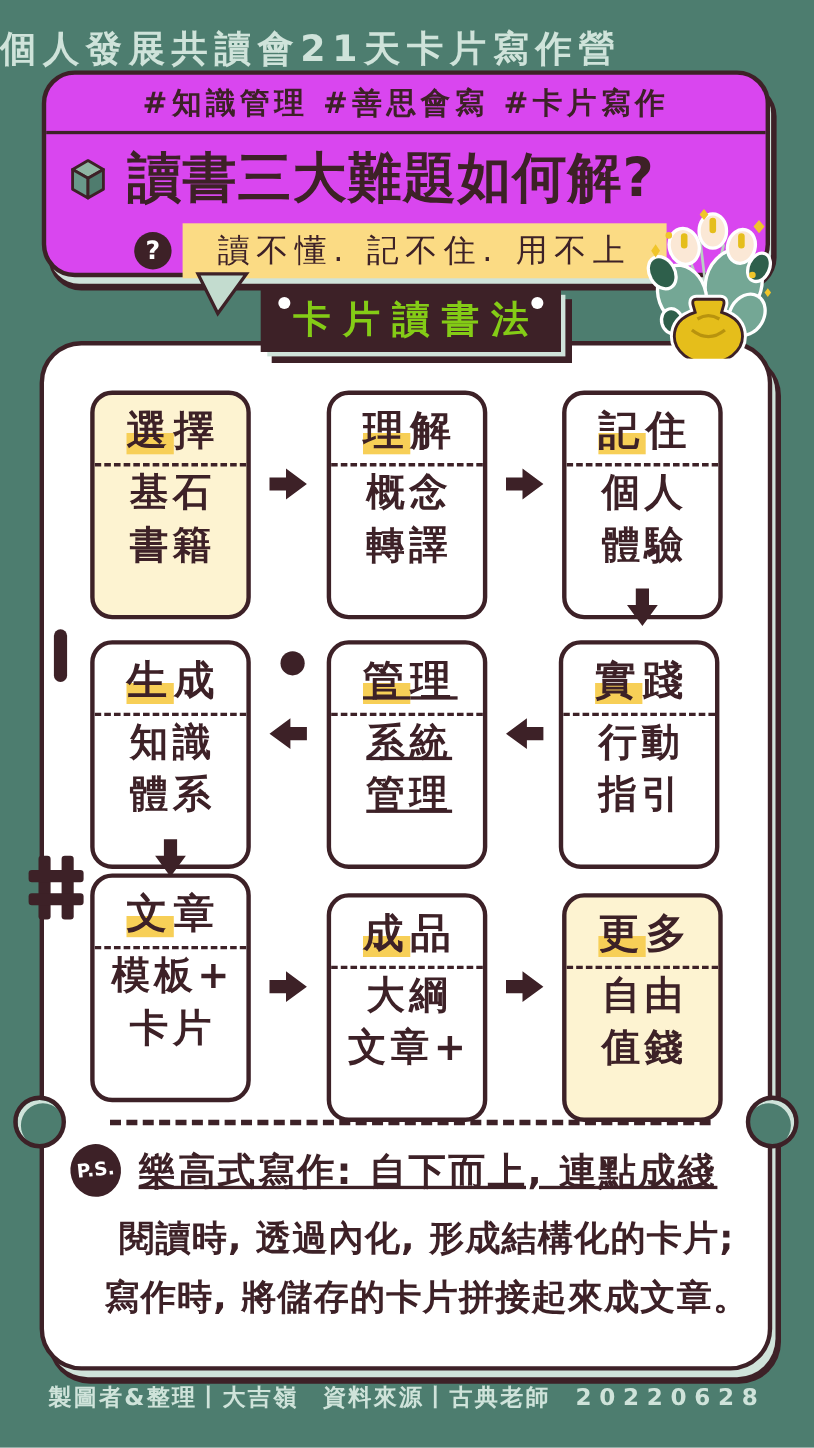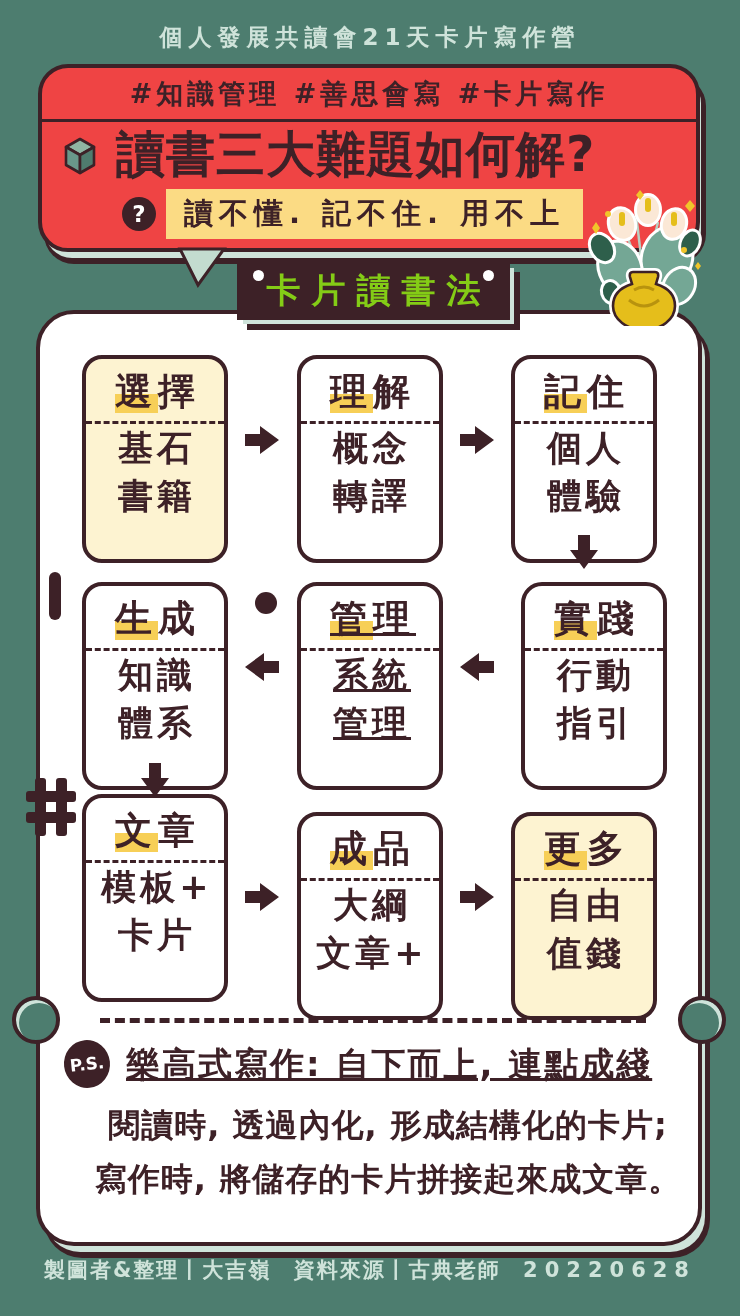--- a/index.html
+++ b/index.html
@@ -23,8 +23,8 @@
   
   .event-header{
     position:absolute;left:0;top:22px;width:100%;
-    text-align:center;color:var(--mint);
-    font-size:23px;font-weight:bold;letter-spacing:6px;
+    text-align:left;color:var(--mint);
+    font-size:33px;font-weight:bold;letter-spacing:6px;
   }
   
   .bubble{

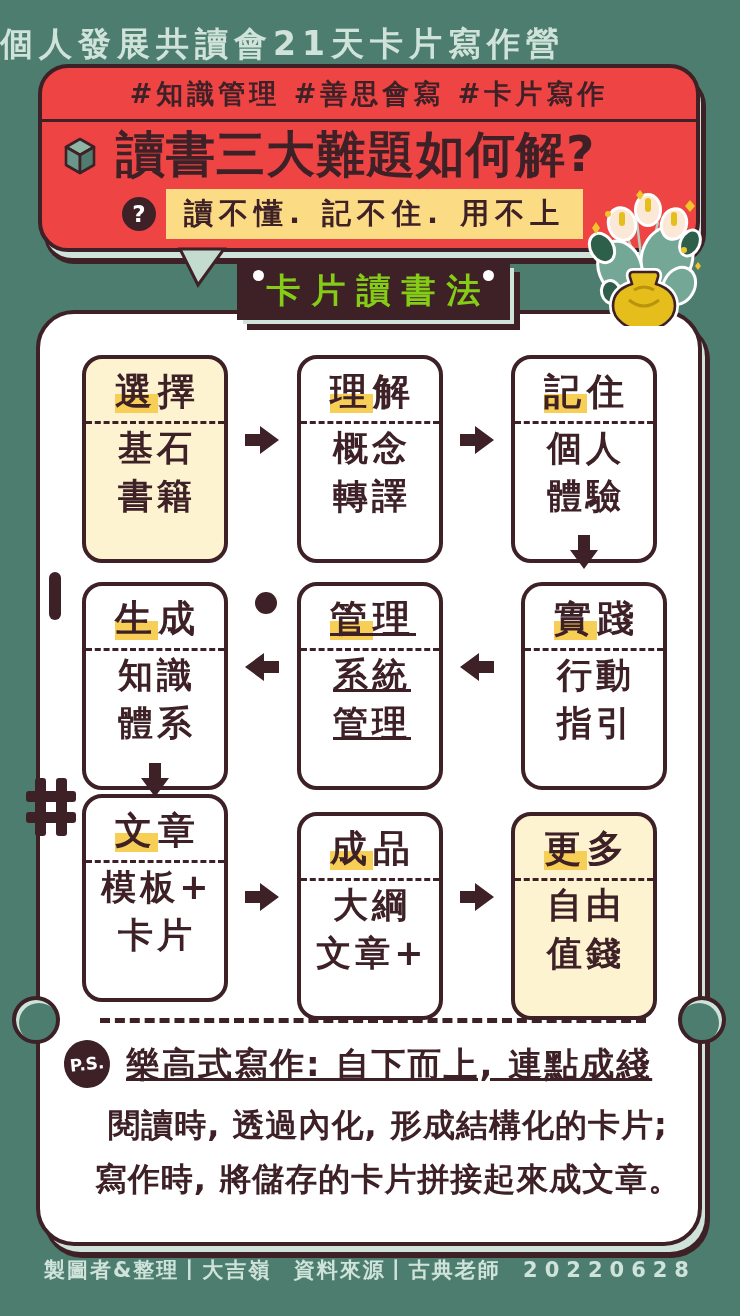--- a/index.html
+++ b/index.html
@@ -29,7 +29,7 @@
   
   .bubble{
     position:absolute;left:38px;top:64px;width:662px;height:188px;
-    background:#ef4444;border:4px solid var(--ink);border-radius:30px;
+    background:#d946ef;border:4px solid var(--ink);border-radius:30px;
     box-shadow:4px 9px 0 -3px var(--mint),6px 12px 0 0 var(--ink);
     z-index:2;
   }

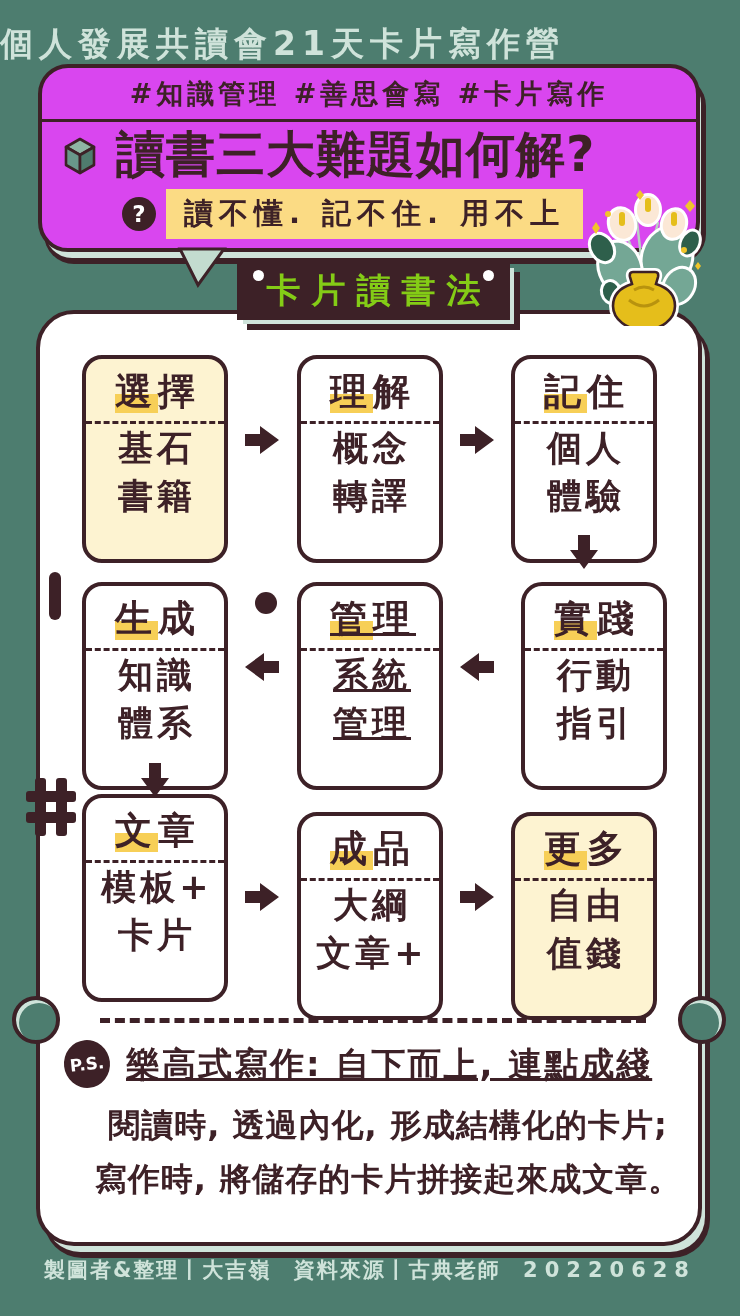--- a/index.html
+++ b/index.html
@@ -40,7 +40,7 @@
     font-size:27px;font-weight:bold;letter-spacing:4px;
   }
   .title-row{
-    height:66px;display:flex;align-items:center;gap:16px;padding-left:18px;
+    height:80px;display:flex;align-items:center;gap:16px;padding-left:18px;
   }
   .main-title{font-size:49px;font-weight:bold;letter-spacing:1px;white-space:nowrap;}
   .question-row{

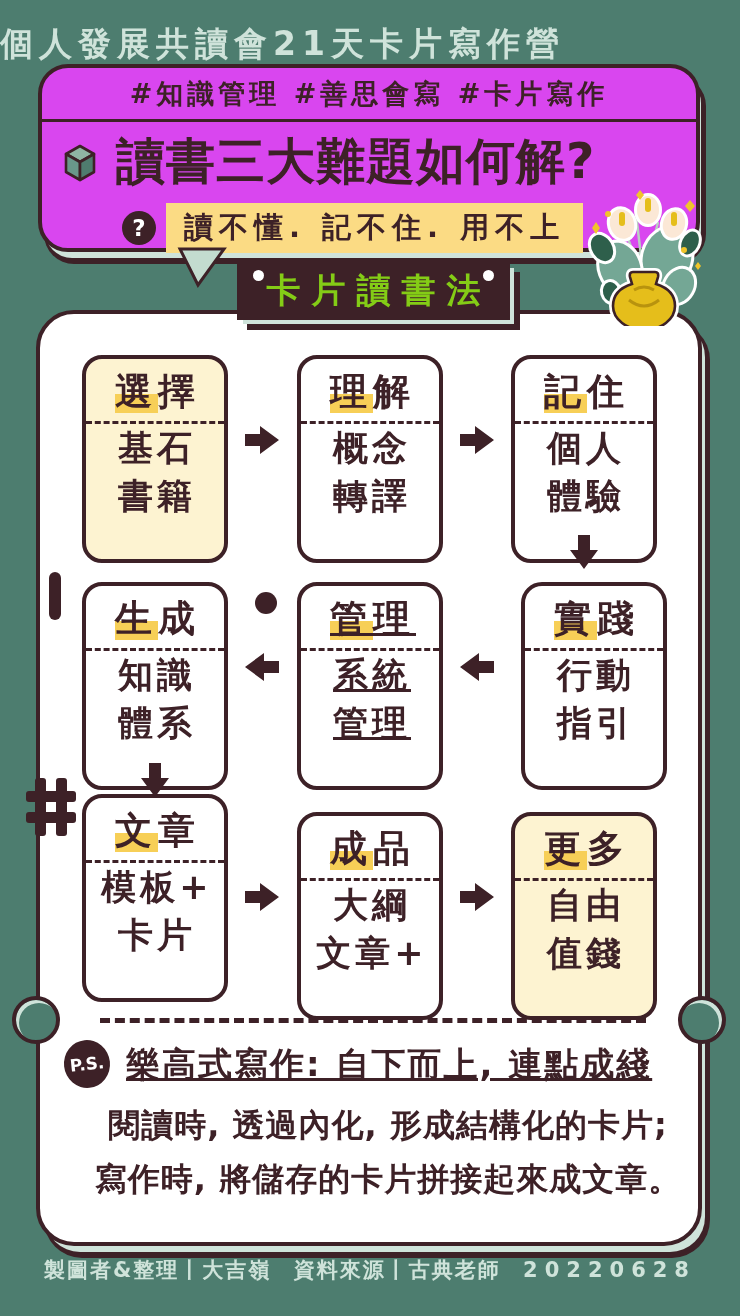--- a/index.html
+++ b/index.html
@@ -53,8 +53,8 @@
   }
   .problem-strip{
     background:var(--strip);
-    font-size:29px;font-weight:bold;letter-spacing:6px;
-    padding:5px 18px;white-space:nowrap;
+    font-size:29px;font-weight:normal;letter-spacing:6px;
+    padding:5px 32px;white-space:nowrap;
   }
   
   .vase{position:absolute;left:582px;top:186px;z-index:6;}

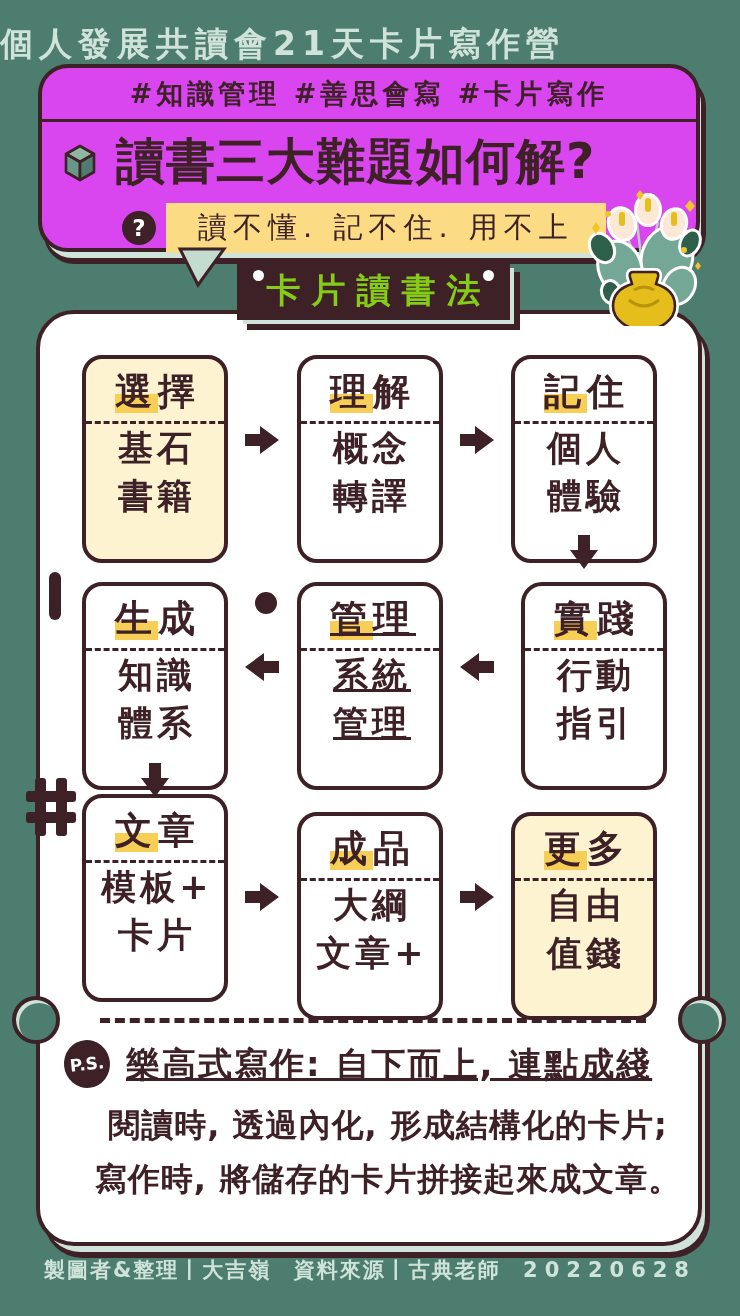--- a/index.html
+++ b/index.html
@@ -223,7 +223,7 @@
         <div class="fline">系統</div>
         <div class="fline">管理</div>
       </div>
-      <div class="fbox" style="left: 481px; top: 268px; border-radius: 21px;">
+      <div class="fbox" style="left: 468px; top: 268px;">
         <div class="fhead"><span class="hl">實</span><span>踐</span></div>
         <div class="fline">行動</div>
         <div class="fline">指引</div>

